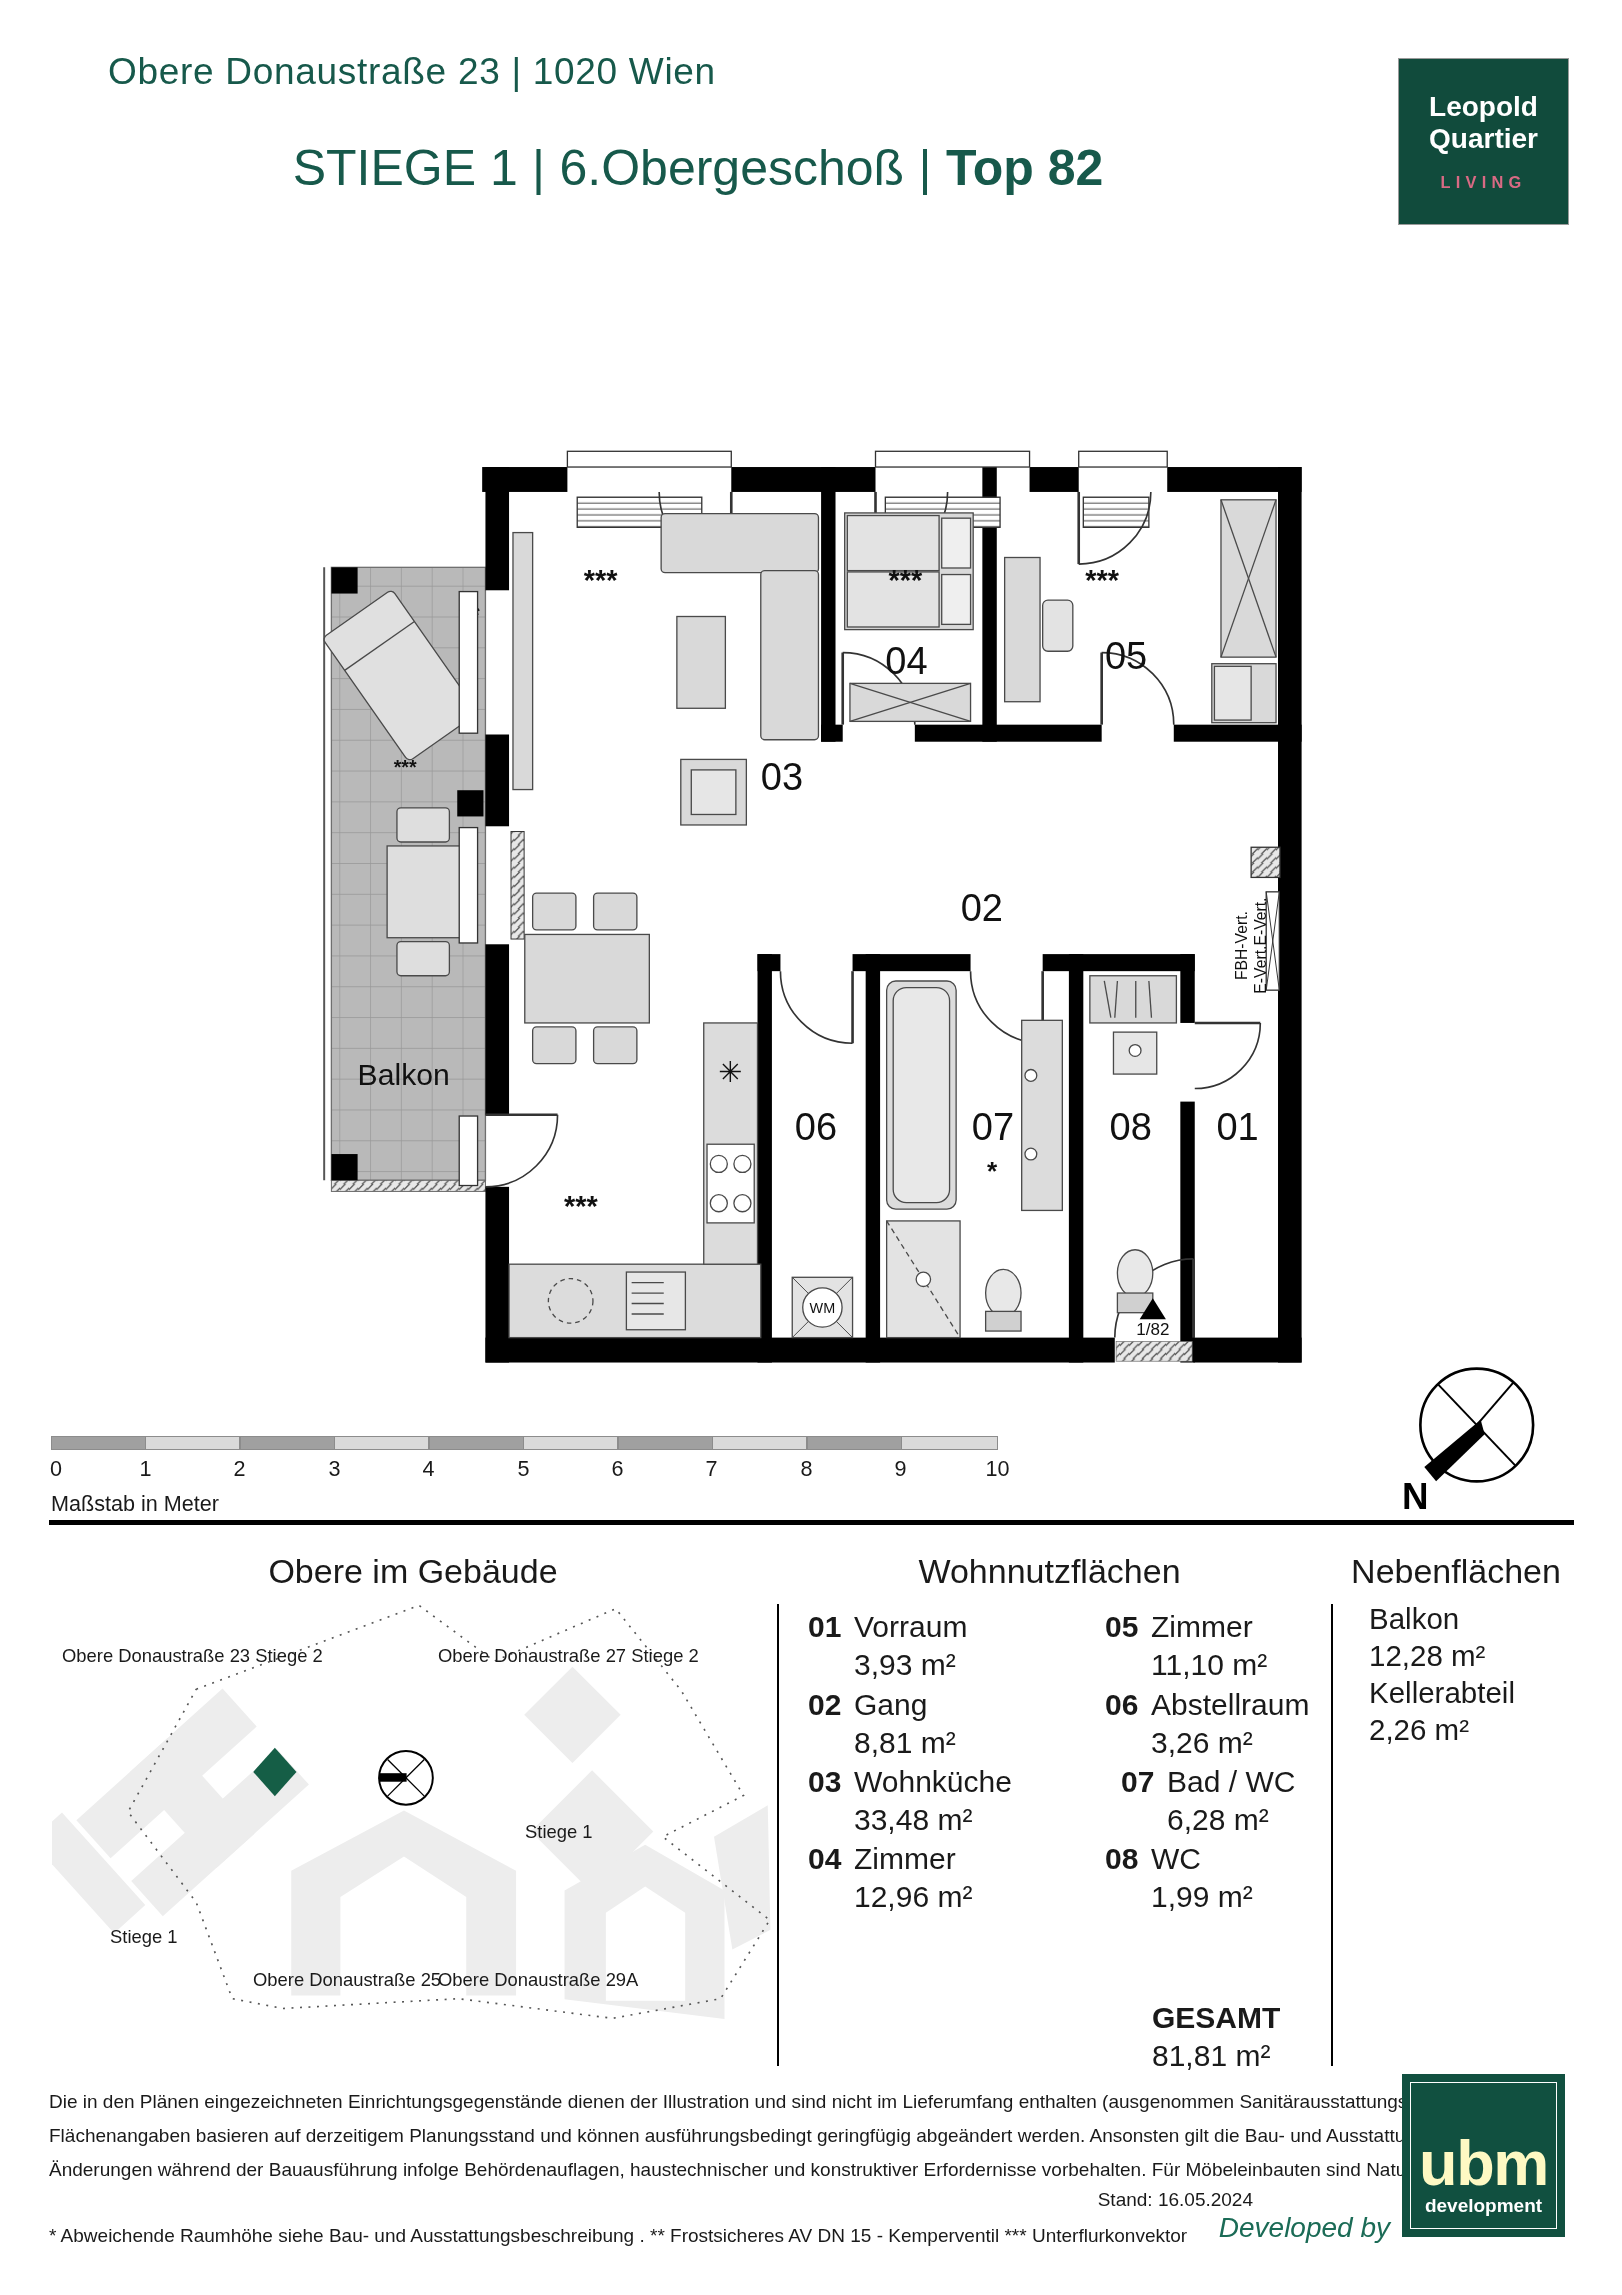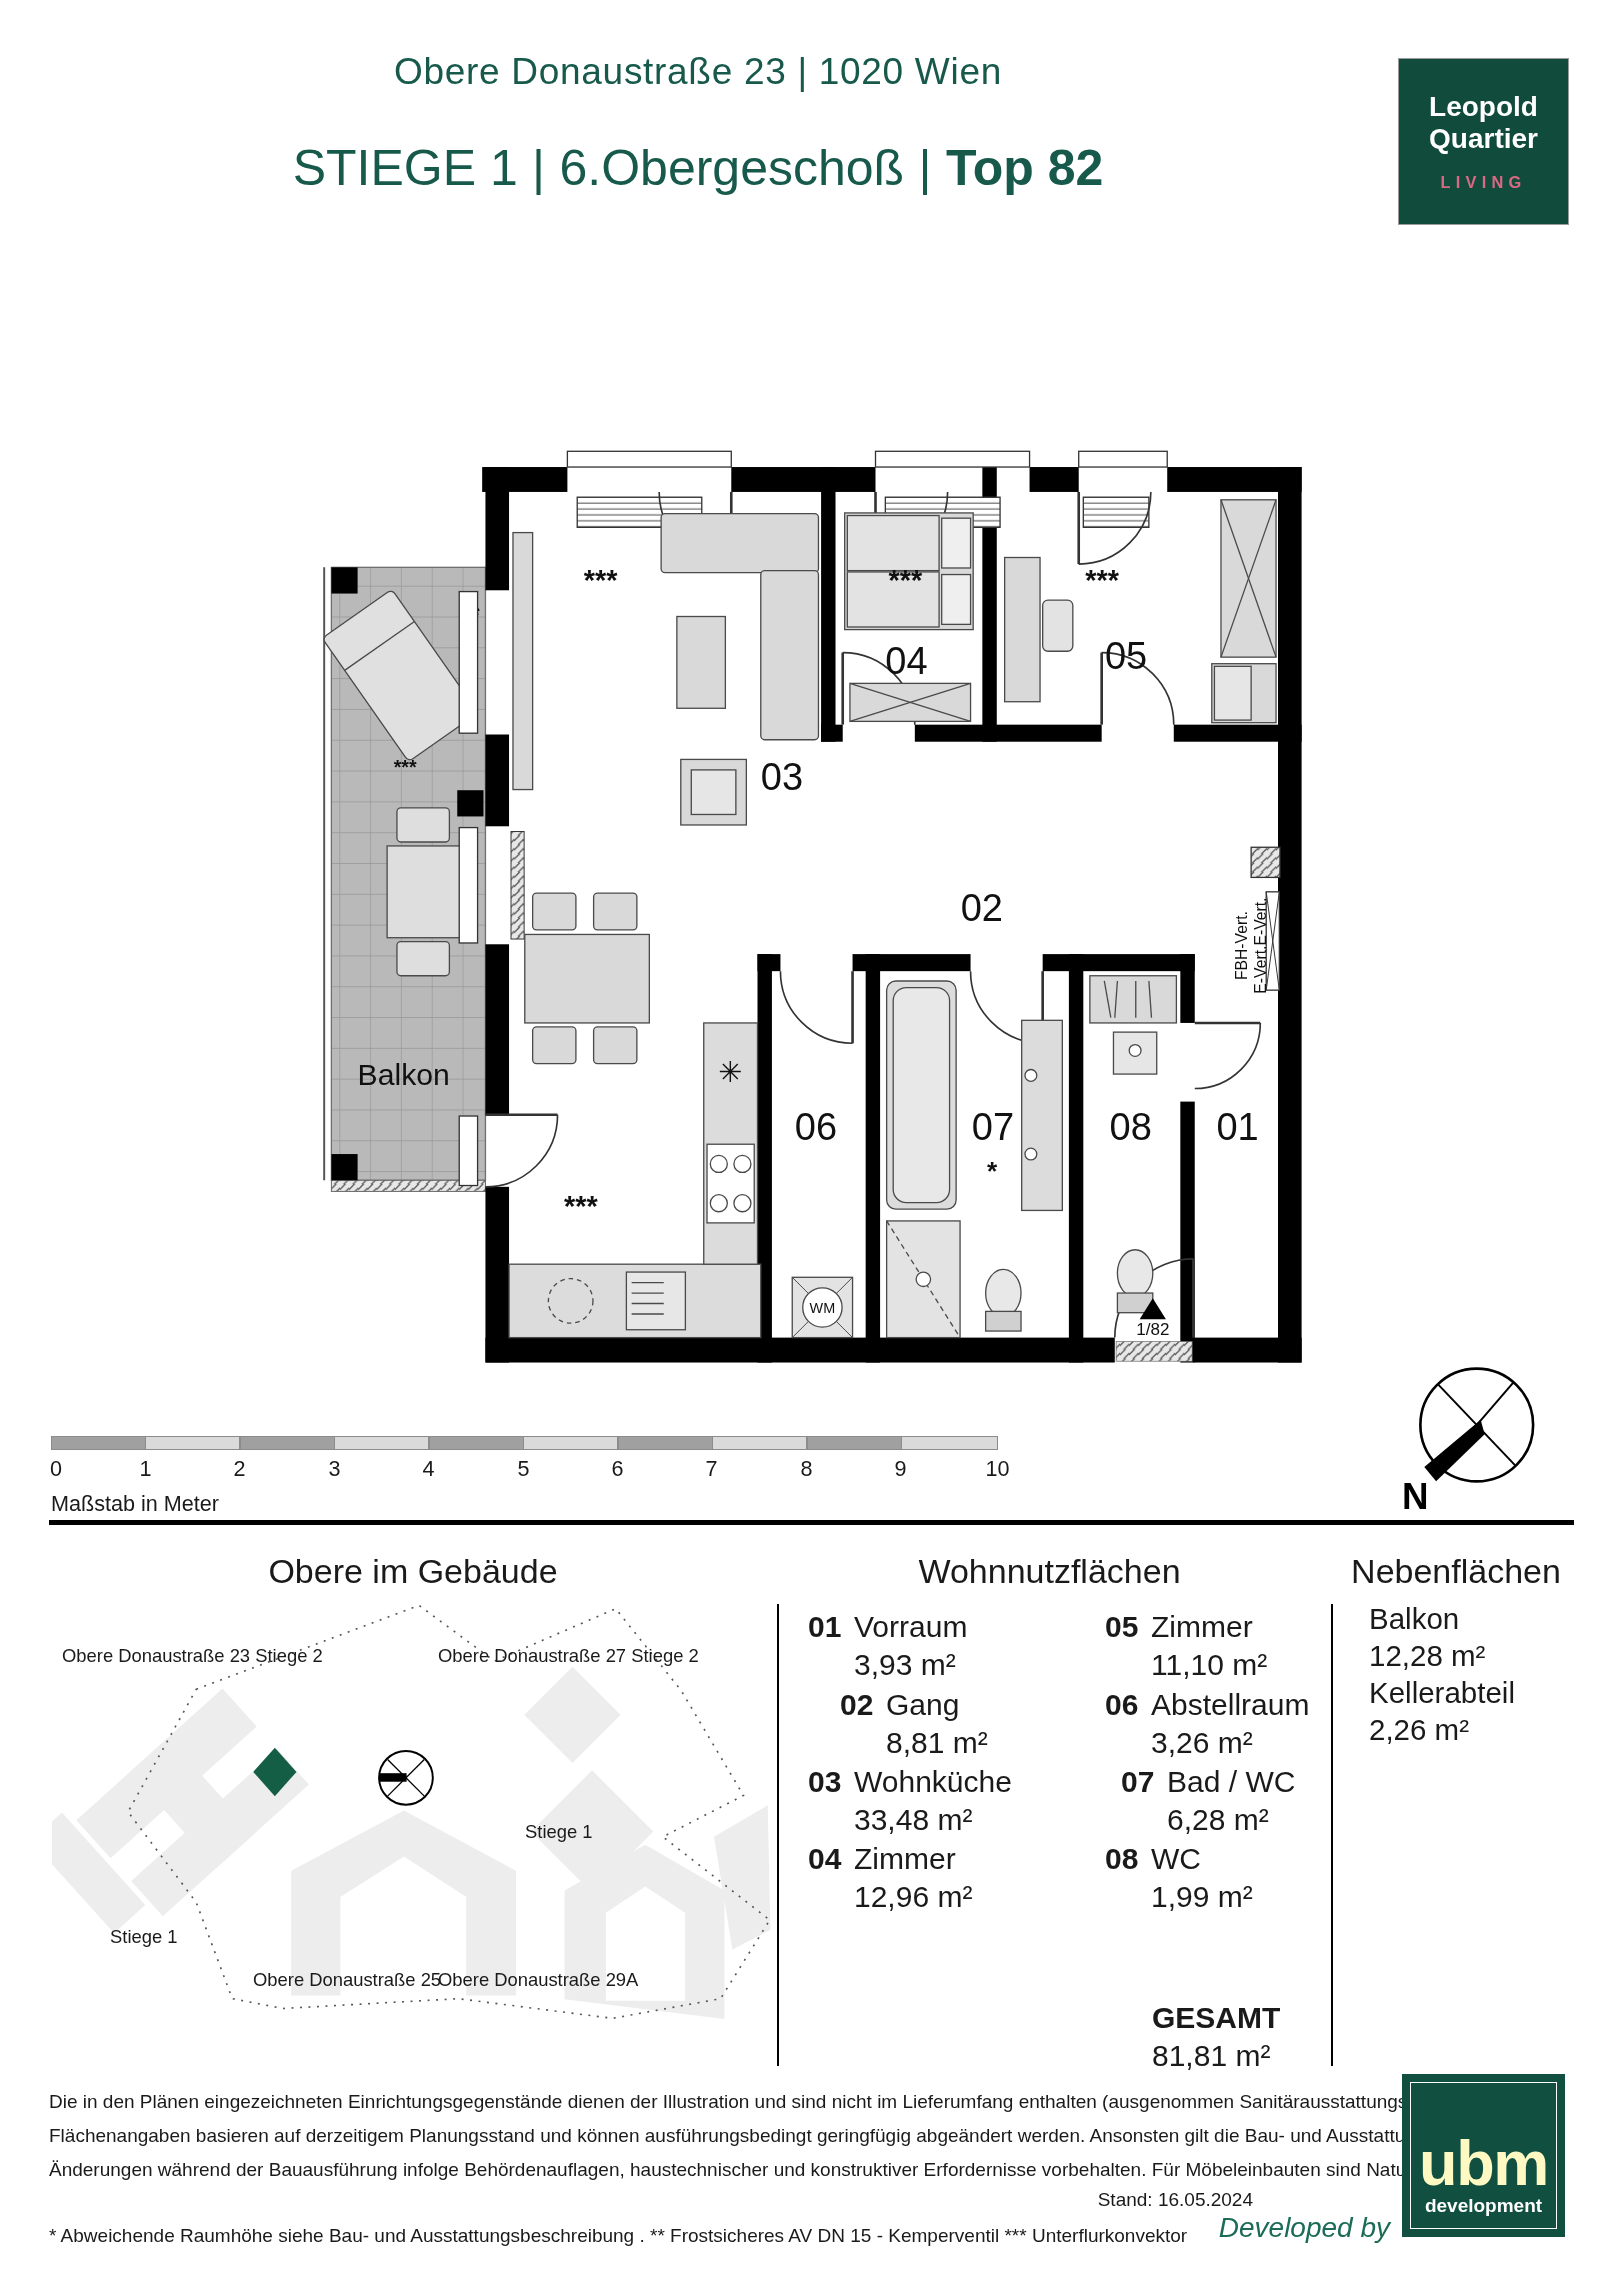--- a/index.html
+++ b/index.html
@@ -7,7 +7,7 @@
         font-family:"Liberation Sans",sans-serif;color:#1a1a1a;}
   .abs{position:absolute;}
   
-  .hdr-line1{left:98px;top:51px;width:1200px;text-align:center;font-size:37px;
+  .hdr-line1{left:108px;top:51px;width:1200px;text-align:left;font-size:37px;
              color:#17594b;font-weight:500;letter-spacing:0.7px;}
   .hdr-line2{left:98px;top:139px;width:1200px;text-align:center;font-size:50px;
              color:#17594b;font-weight:500;}

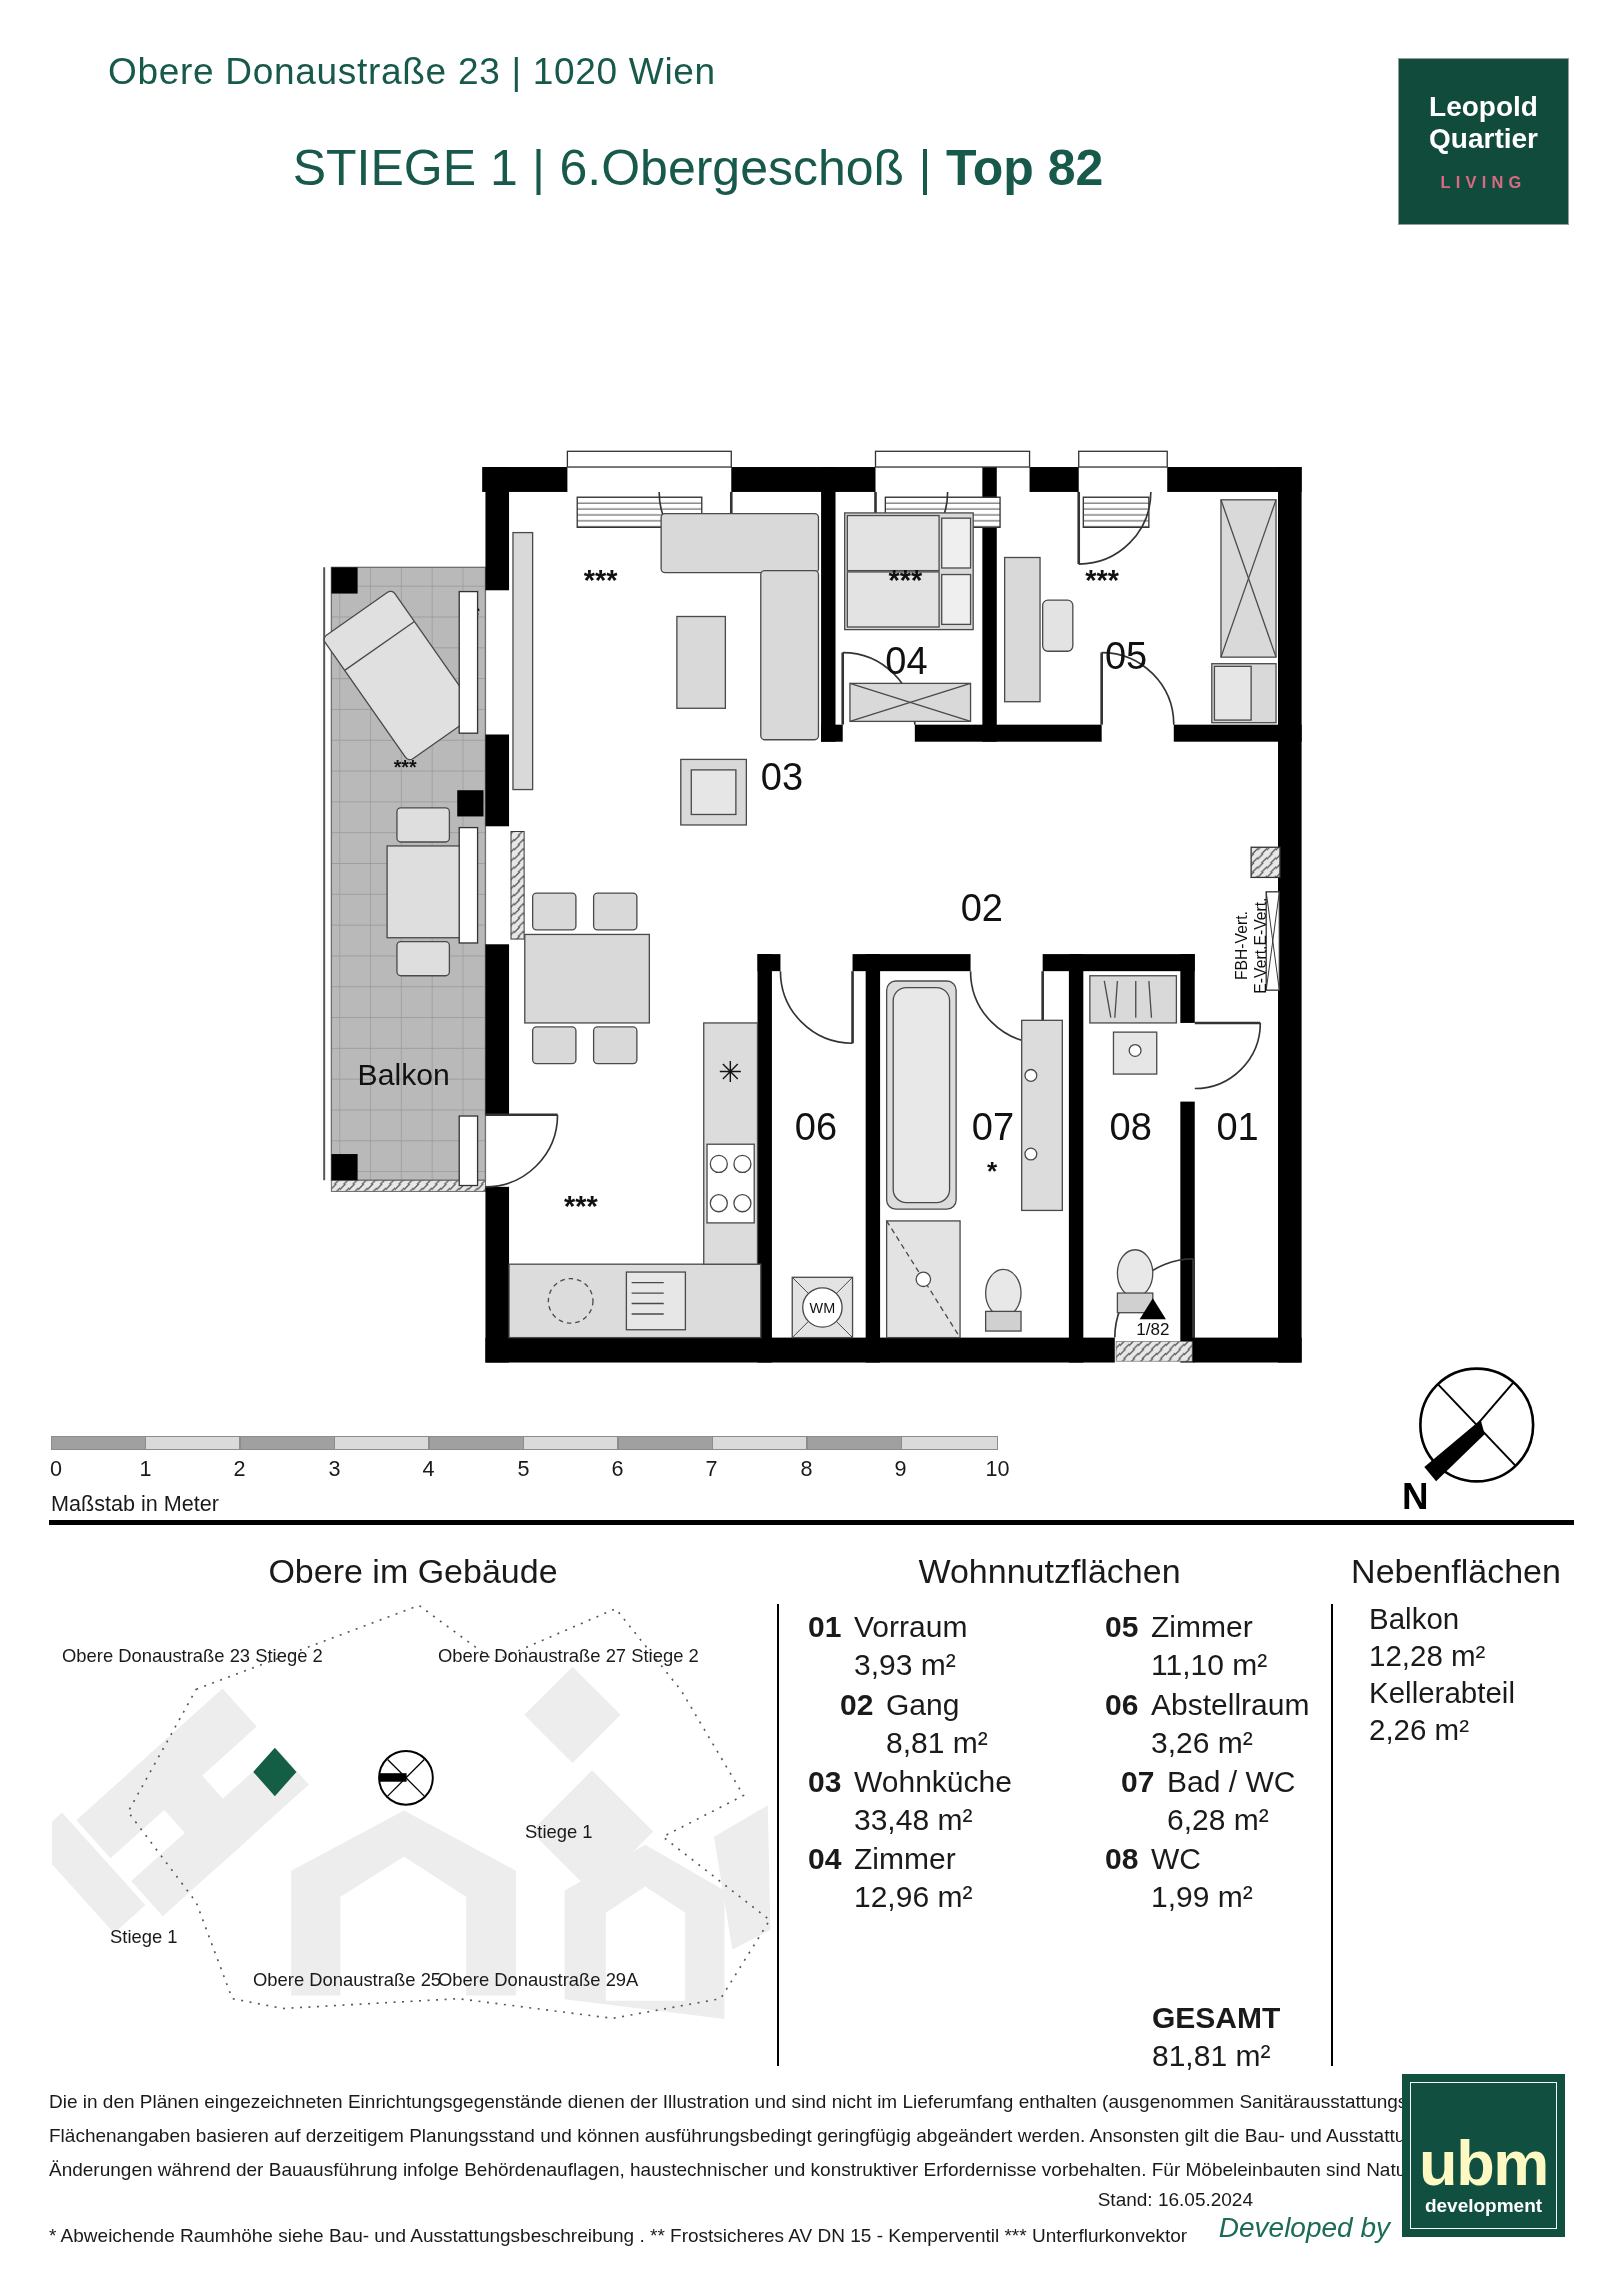--- a/index.html
+++ b/index.html
@@ -363,7 +363,7 @@
     <div><span class="num">01</span><span>Vorraum</span></div>
     <div class="l2">3,93 m²</div>
   </div>
-  <div class="wn-item" style="left:840px;top:1686px;">
+  <div class="wn-item" style="left:808px;top:1686px;">
     <div><span class="num">02</span><span>Gang</span></div>
     <div class="l2">8,81 m²</div>
   </div>

